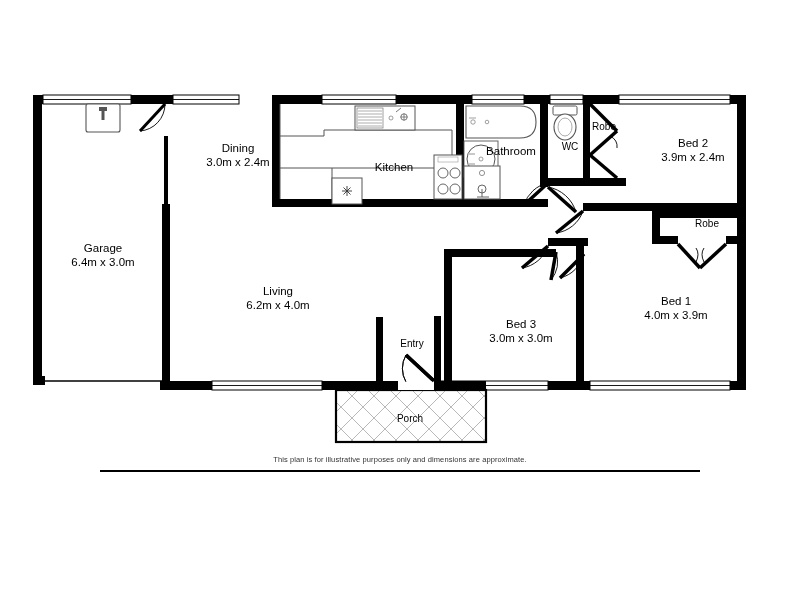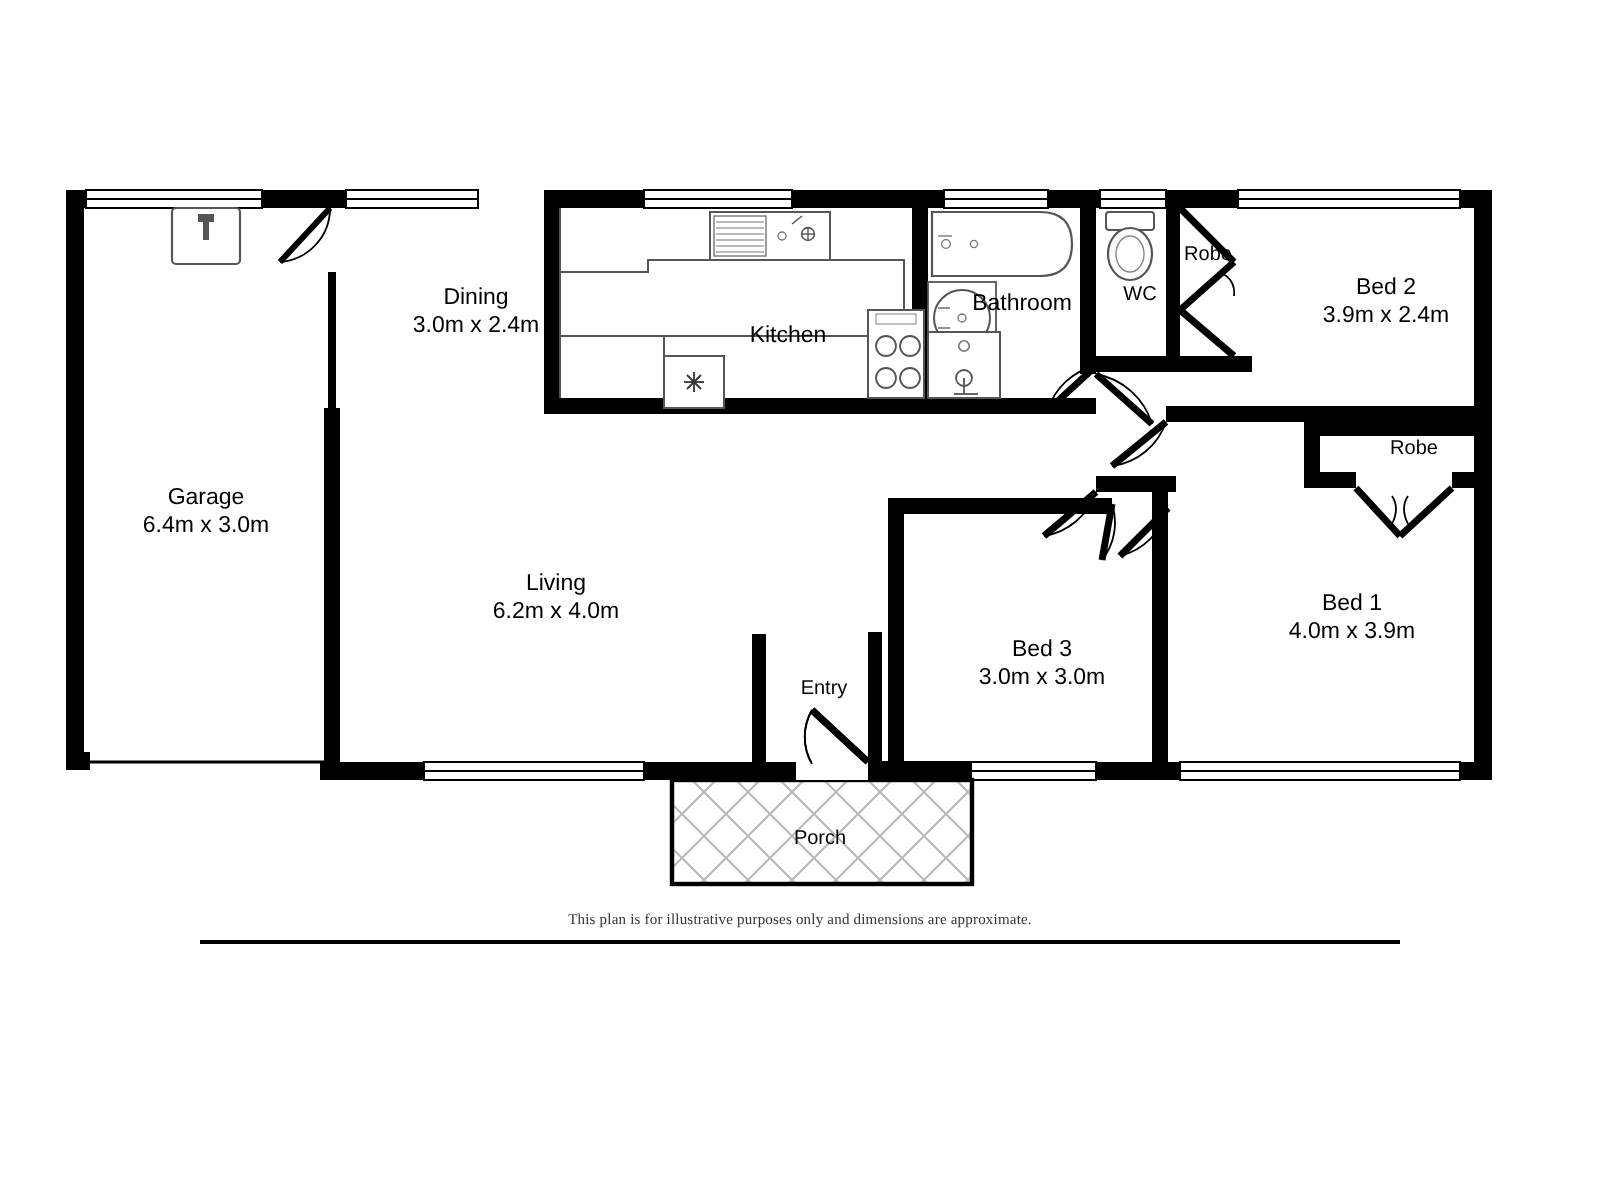--- a/index.html
+++ b/index.html
@@ -49,7 +49,7 @@
     top: 455px;
     width: 800px;
     text-align: center;
-    font-family: Liberation Serif, serif;
+    font-family: Liberation Sans, sans-serif;
     font-size: 7.5px;
     color: #333;
     letter-spacing: 0.1px;

